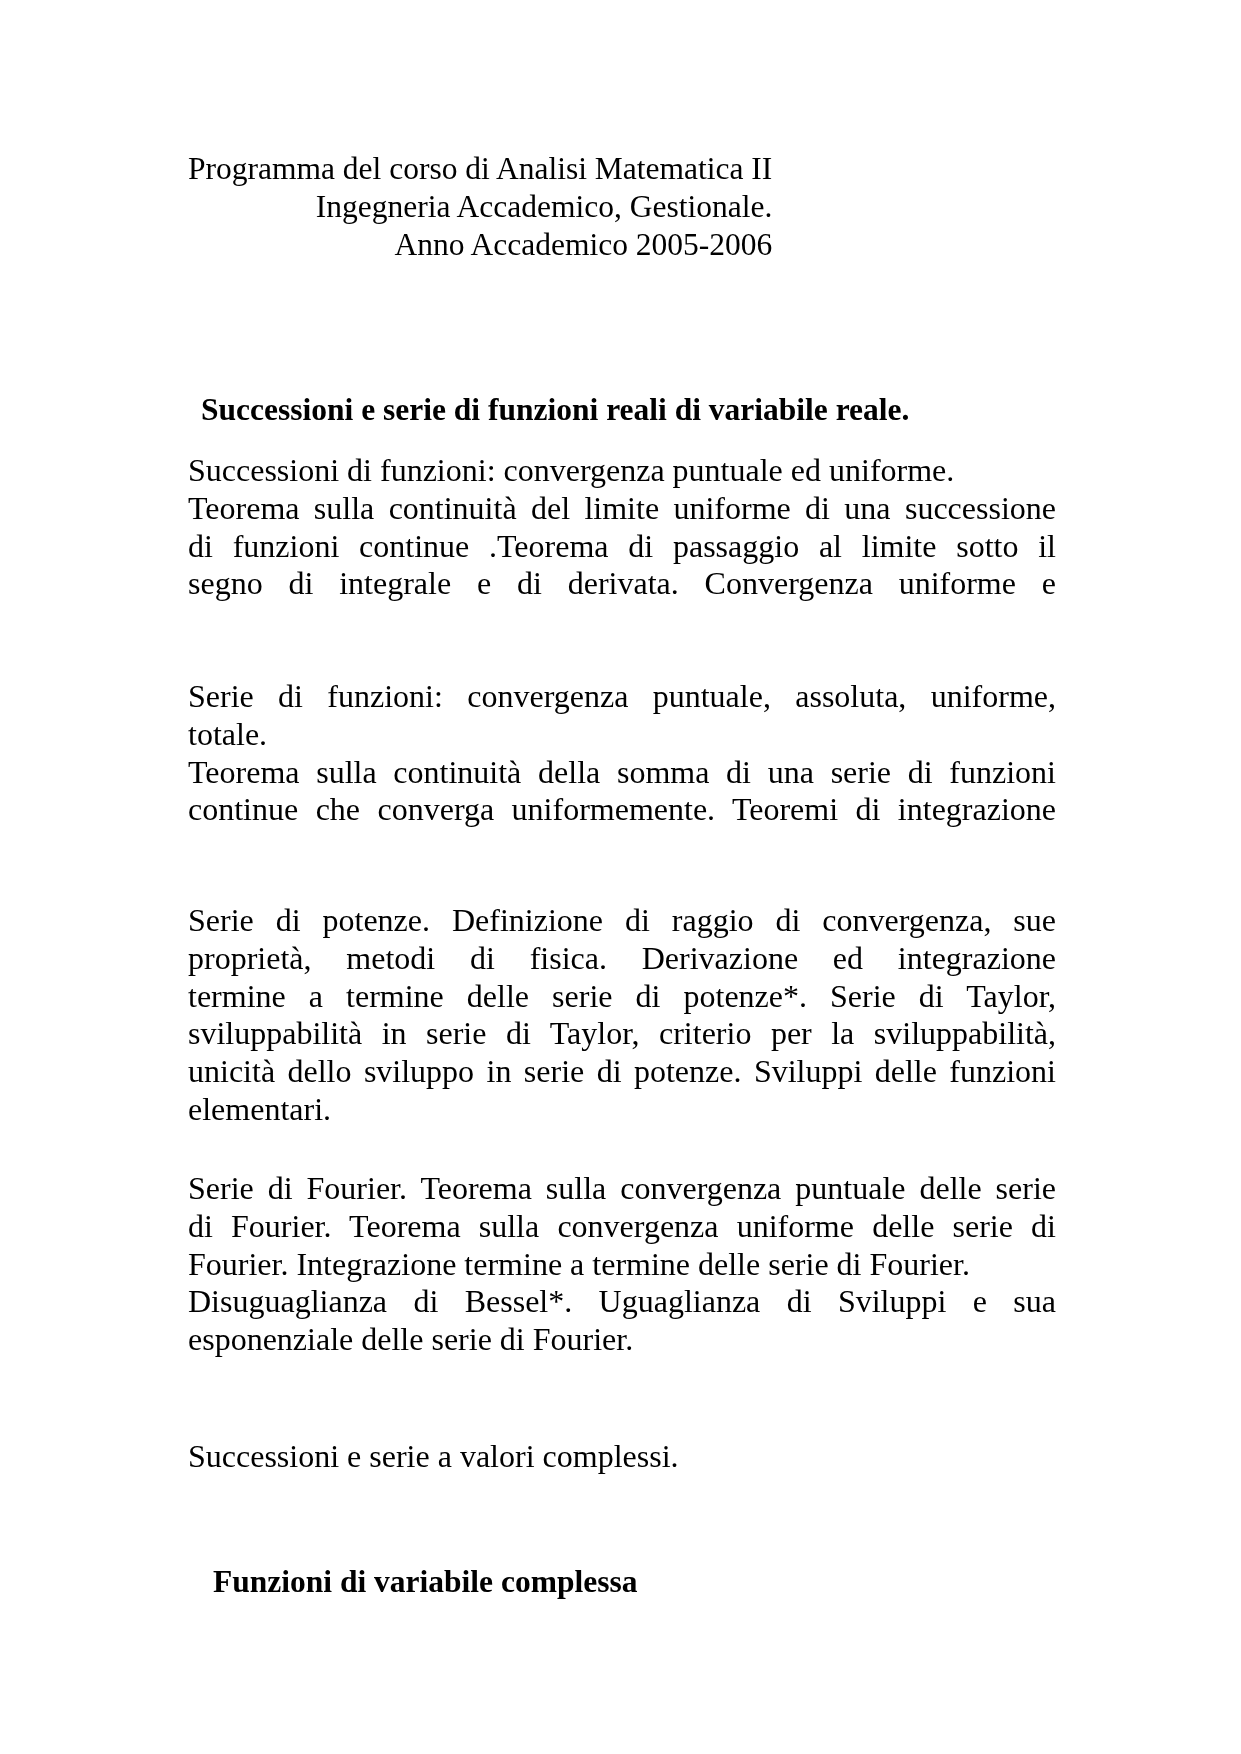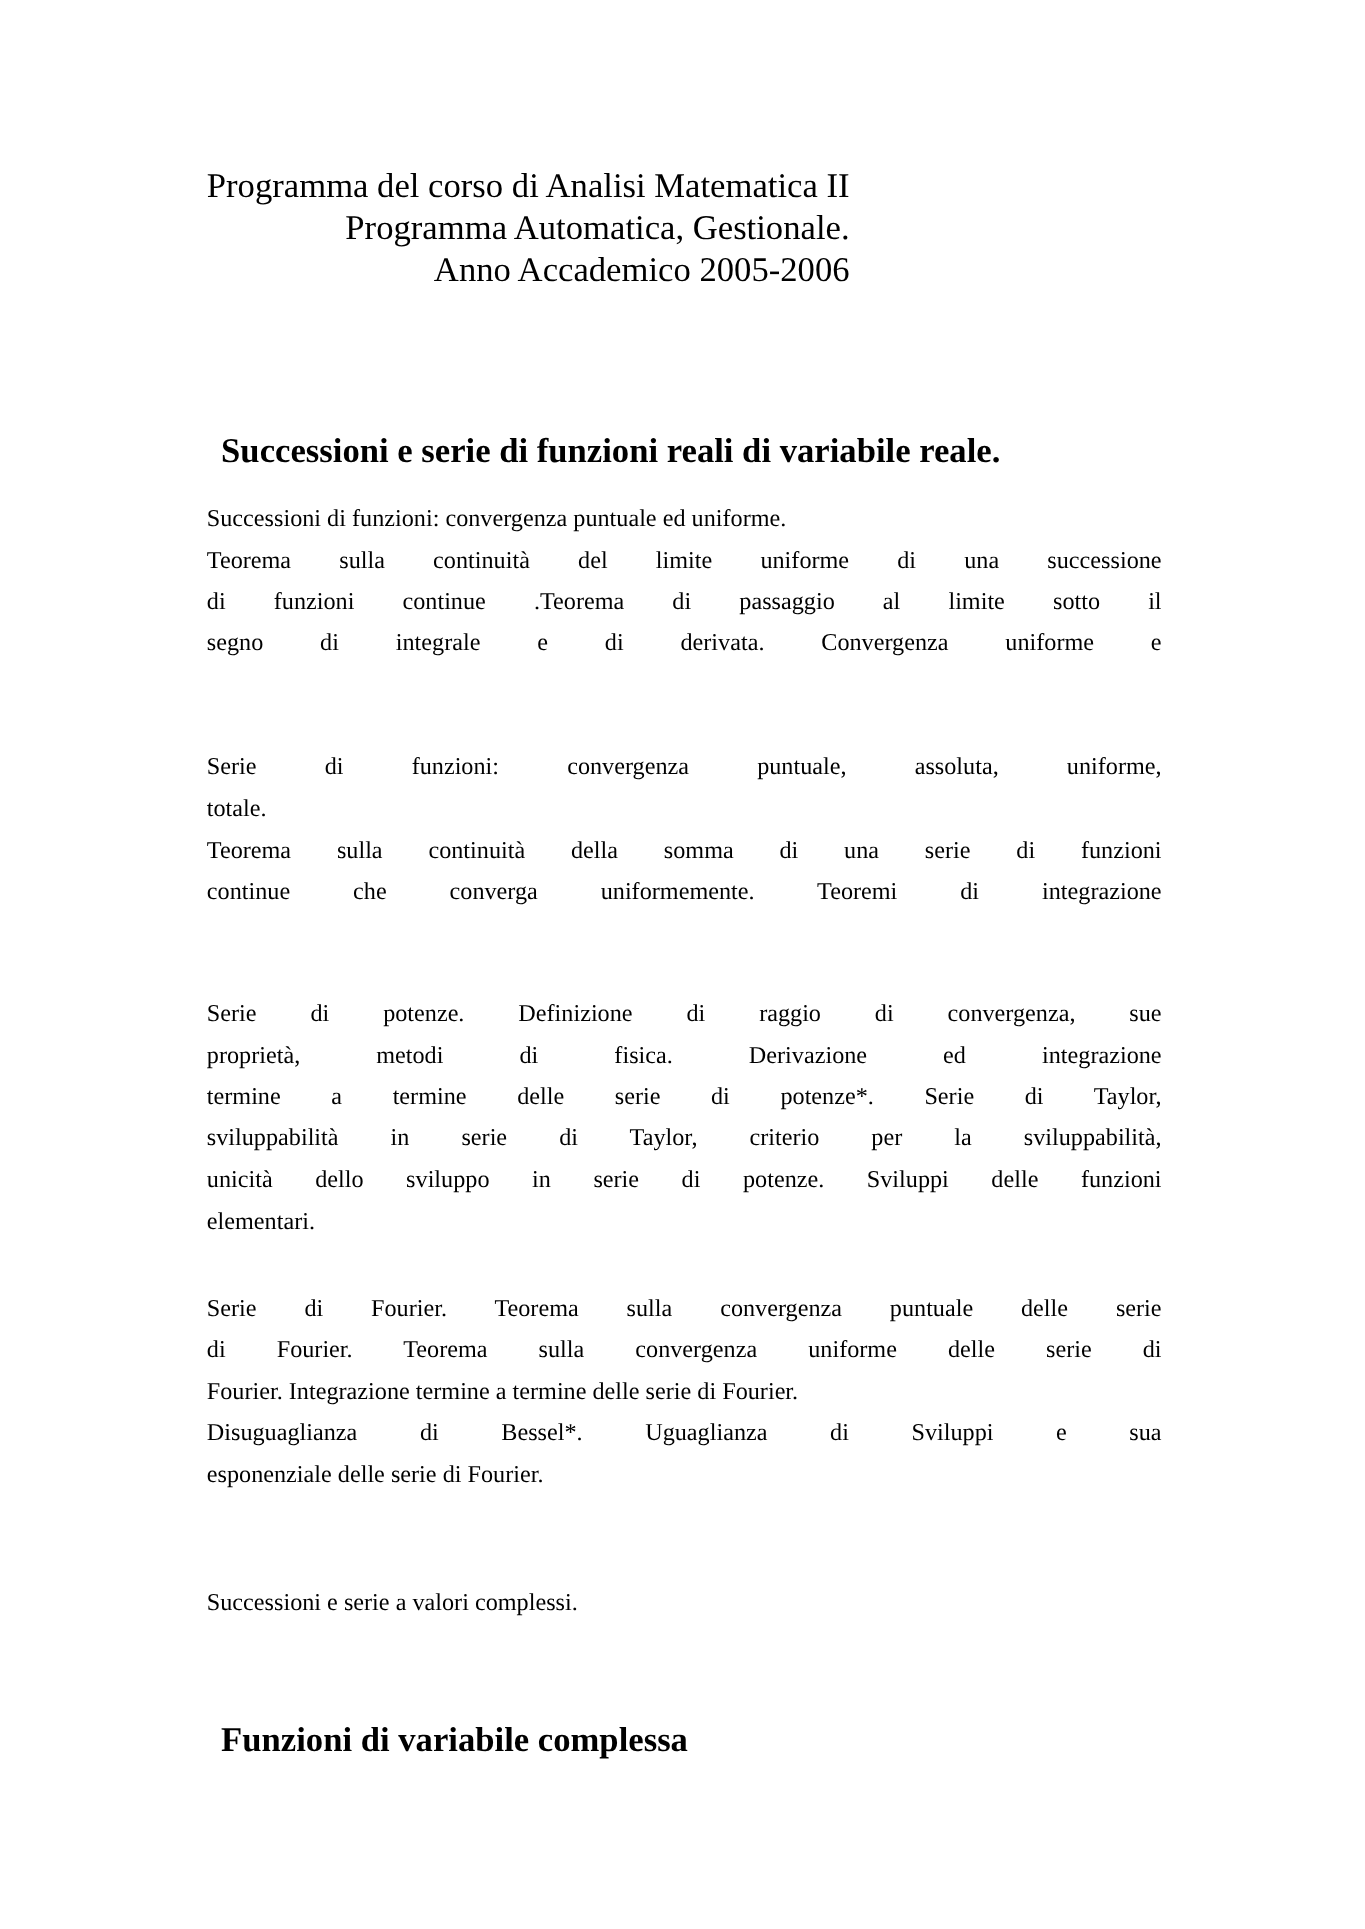--- a/index.html
+++ b/index.html
@@ -56,7 +56,7 @@
 
   <div style="position:absolute; left:0; top:0;text-align:right;">
     <p class="header-line">Programma del corso di Analisi Matematica II</p>
-    <p class="header-line">Programma Automatica, Gestionale.</p>
+    <p class="header-line">Ingegneria Accademico, Gestionale.</p>
     <p class="header-line">Anno Accademico 2005-2006</p>
   </div>
 

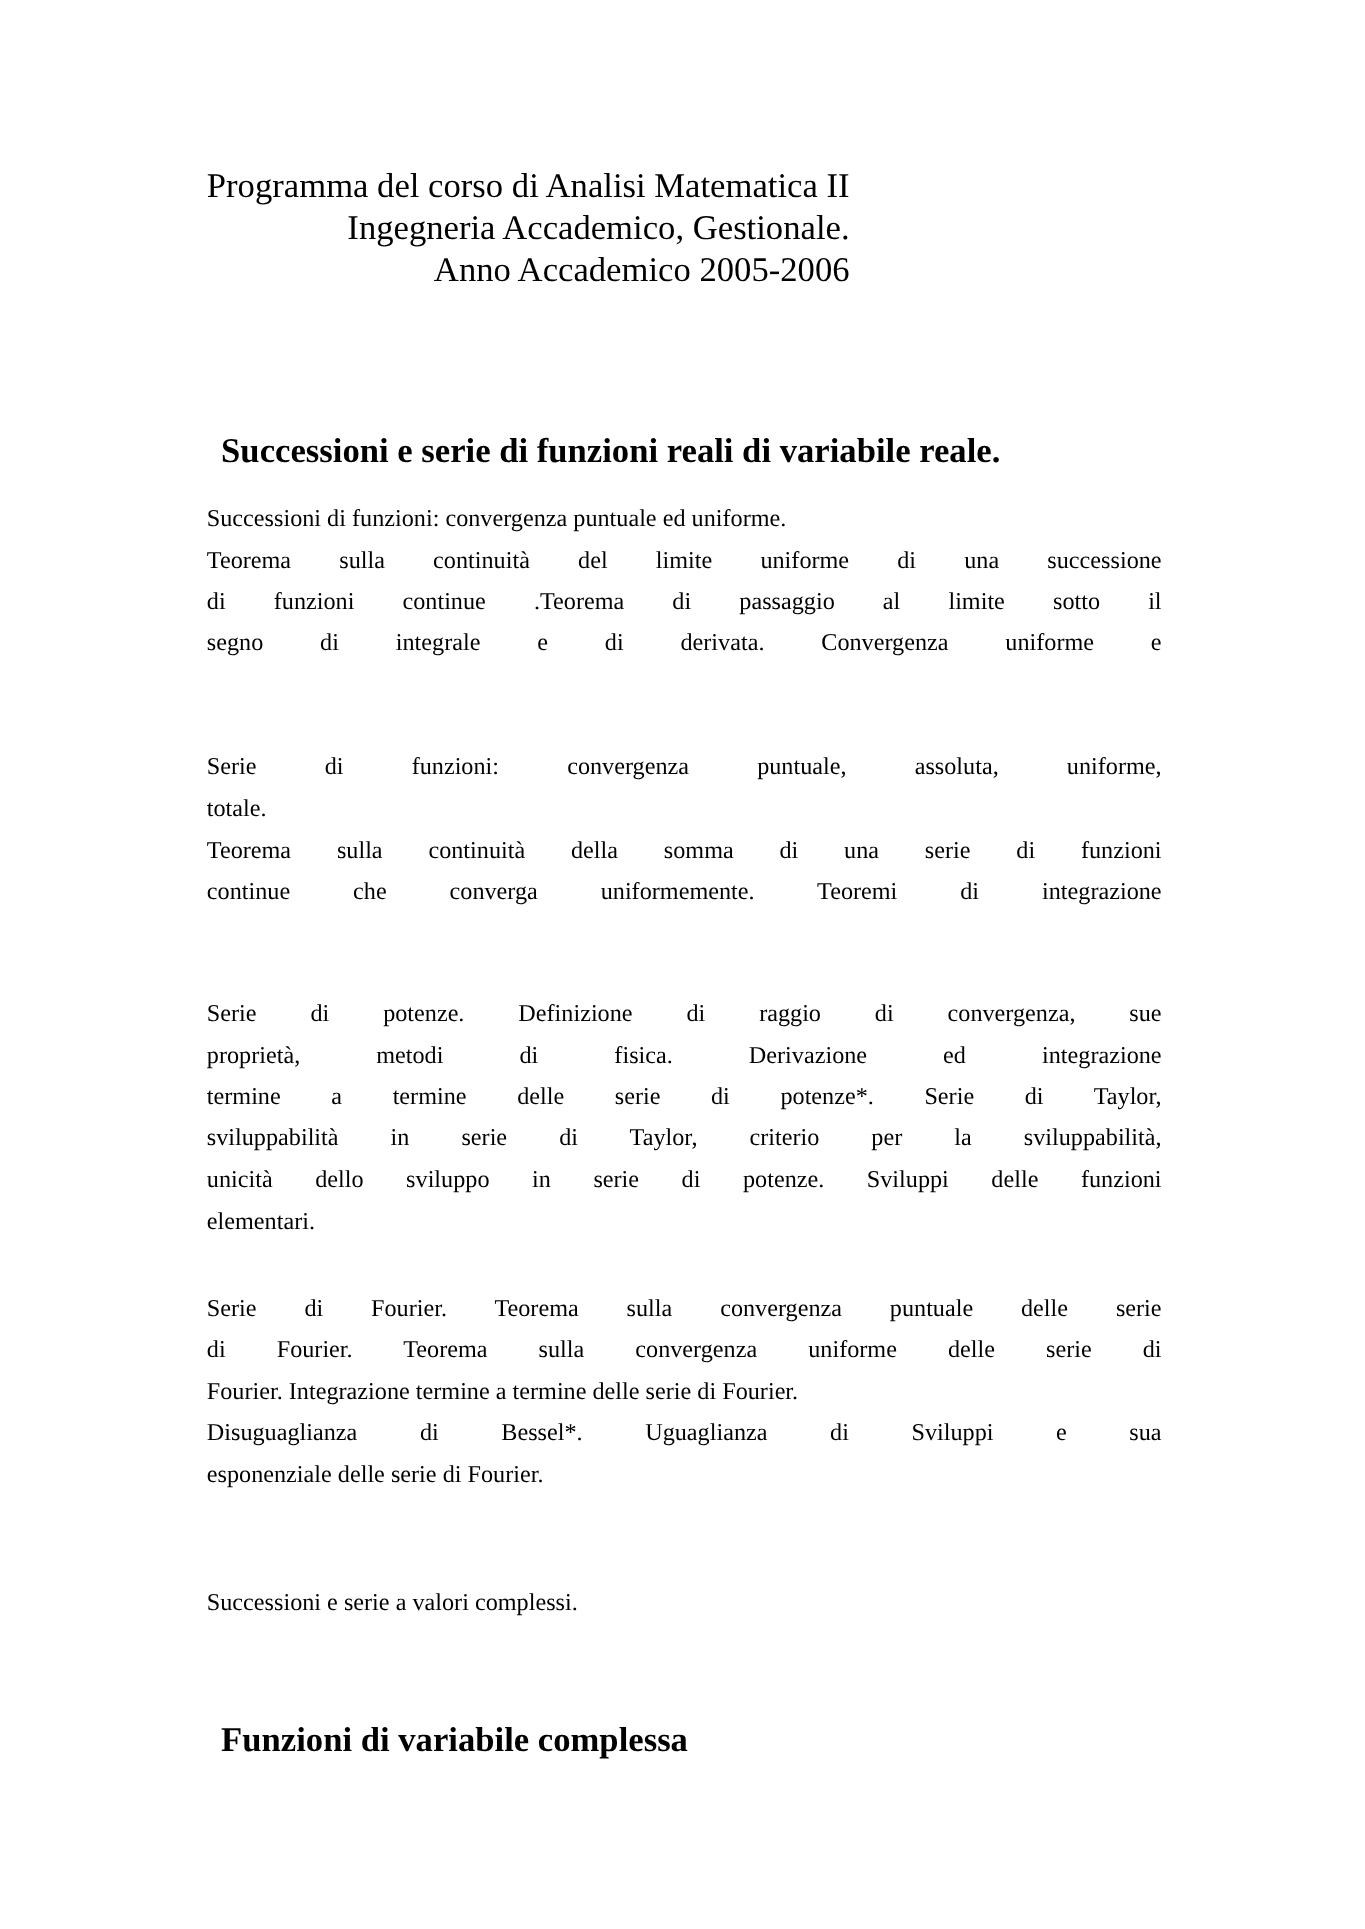--- a/index.html
+++ b/index.html
@@ -35,7 +35,7 @@
       white-space: nowrap;
     }
     .para {
-      font-size: 22px;
+      font-size: 32px;
       line-height: 37.8px;
       margin: 0;
       text-align: justify;

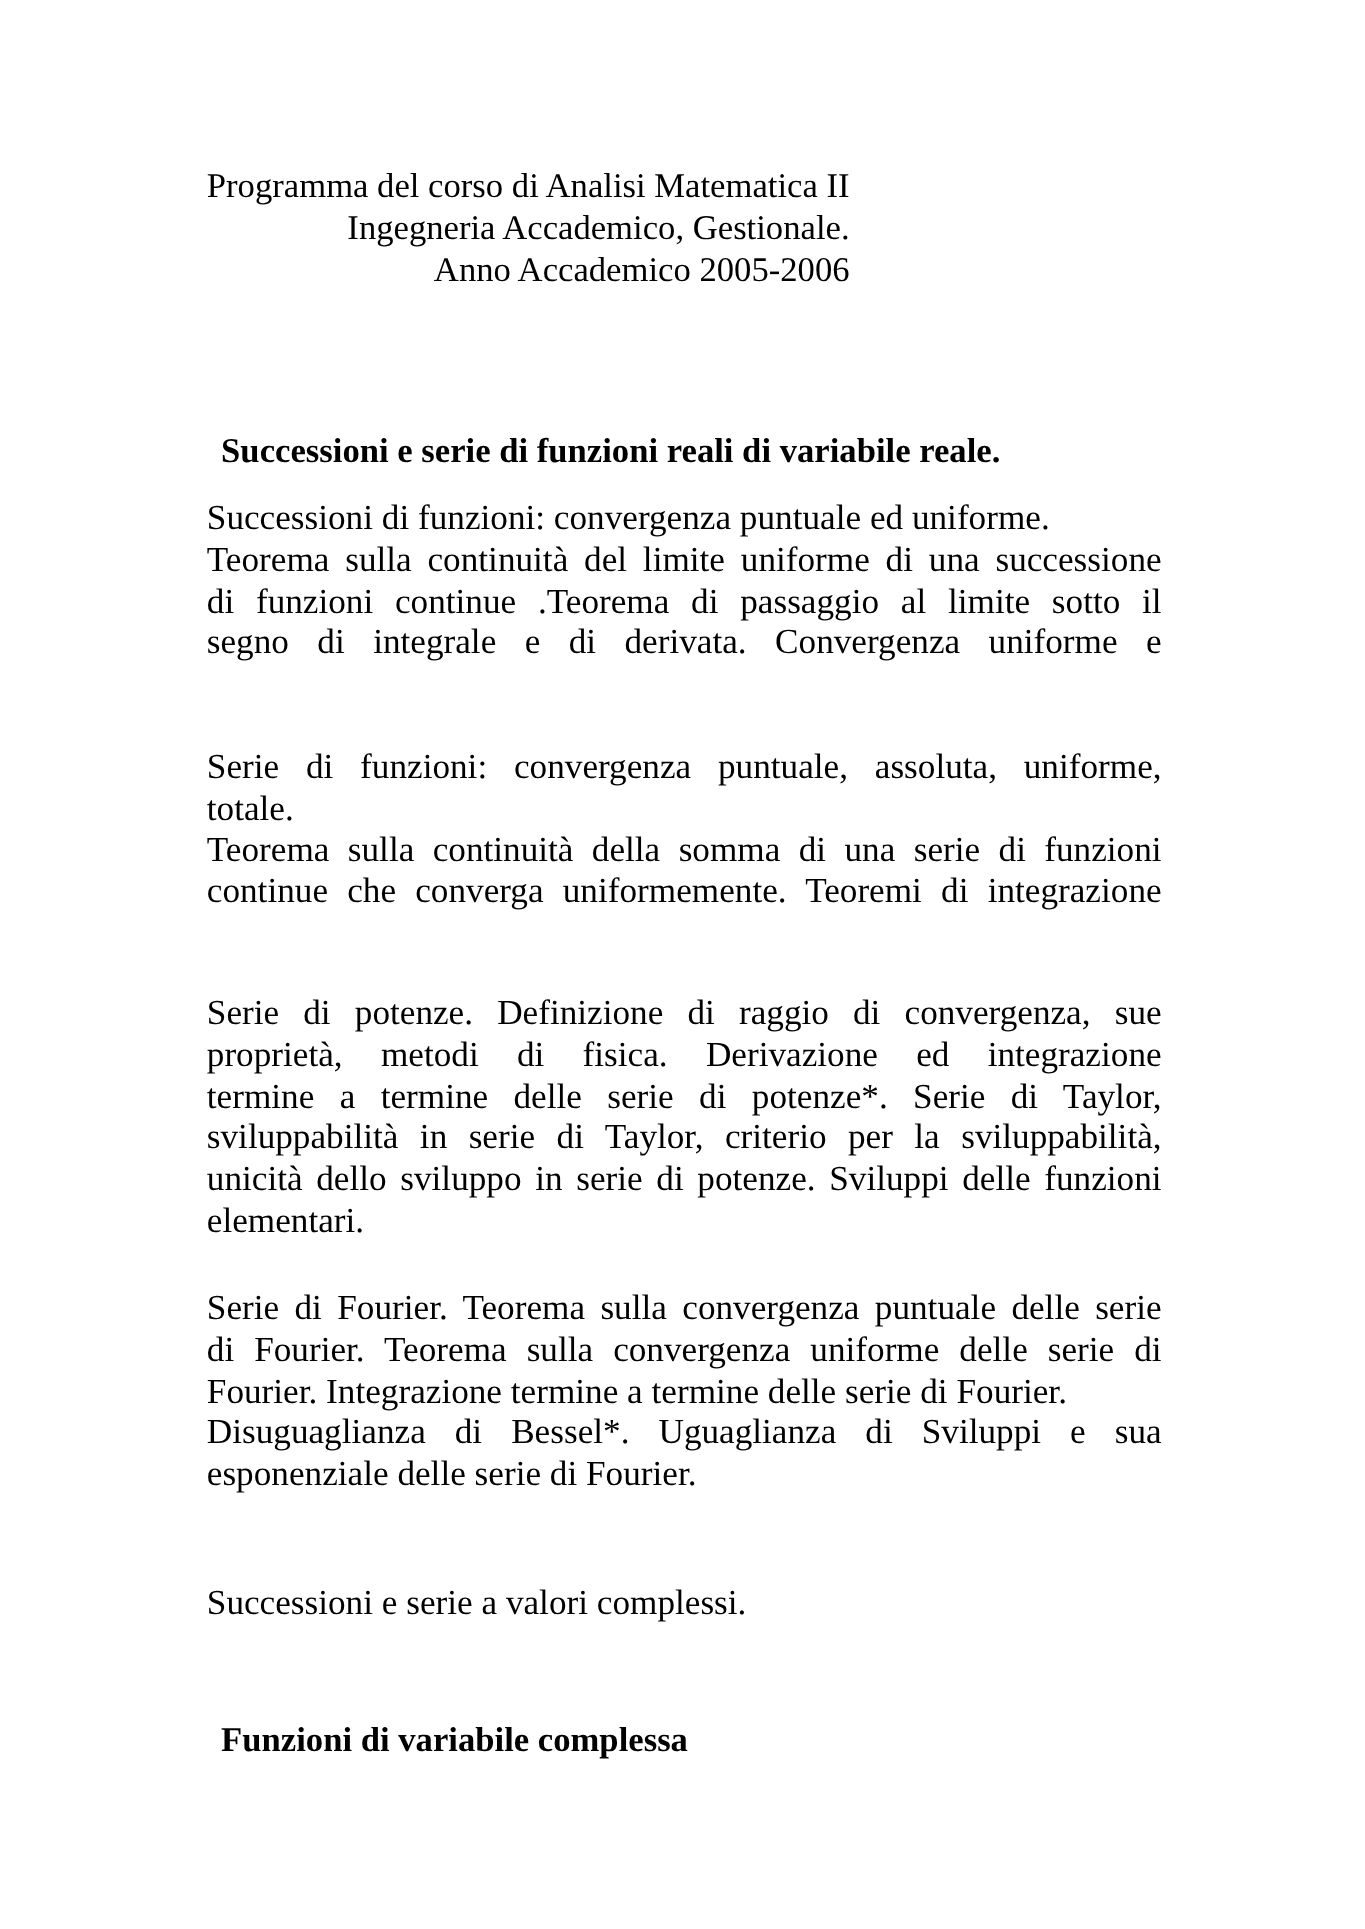--- a/index.html
+++ b/index.html
@@ -97,7 +97,7 @@
     <span class="line last">Successioni e serie a valori complessi.</span>
   </div>
 
-  <h2 class="section-title" style="position:absolute; left:0; top:1400px;">Funzioni di variabile complessa</h2>
+  <h2 class="section-title" style="position:absolute; left:12px; top:1400px;">Funzioni di variabile complessa</h2>
 
 </div>
 

